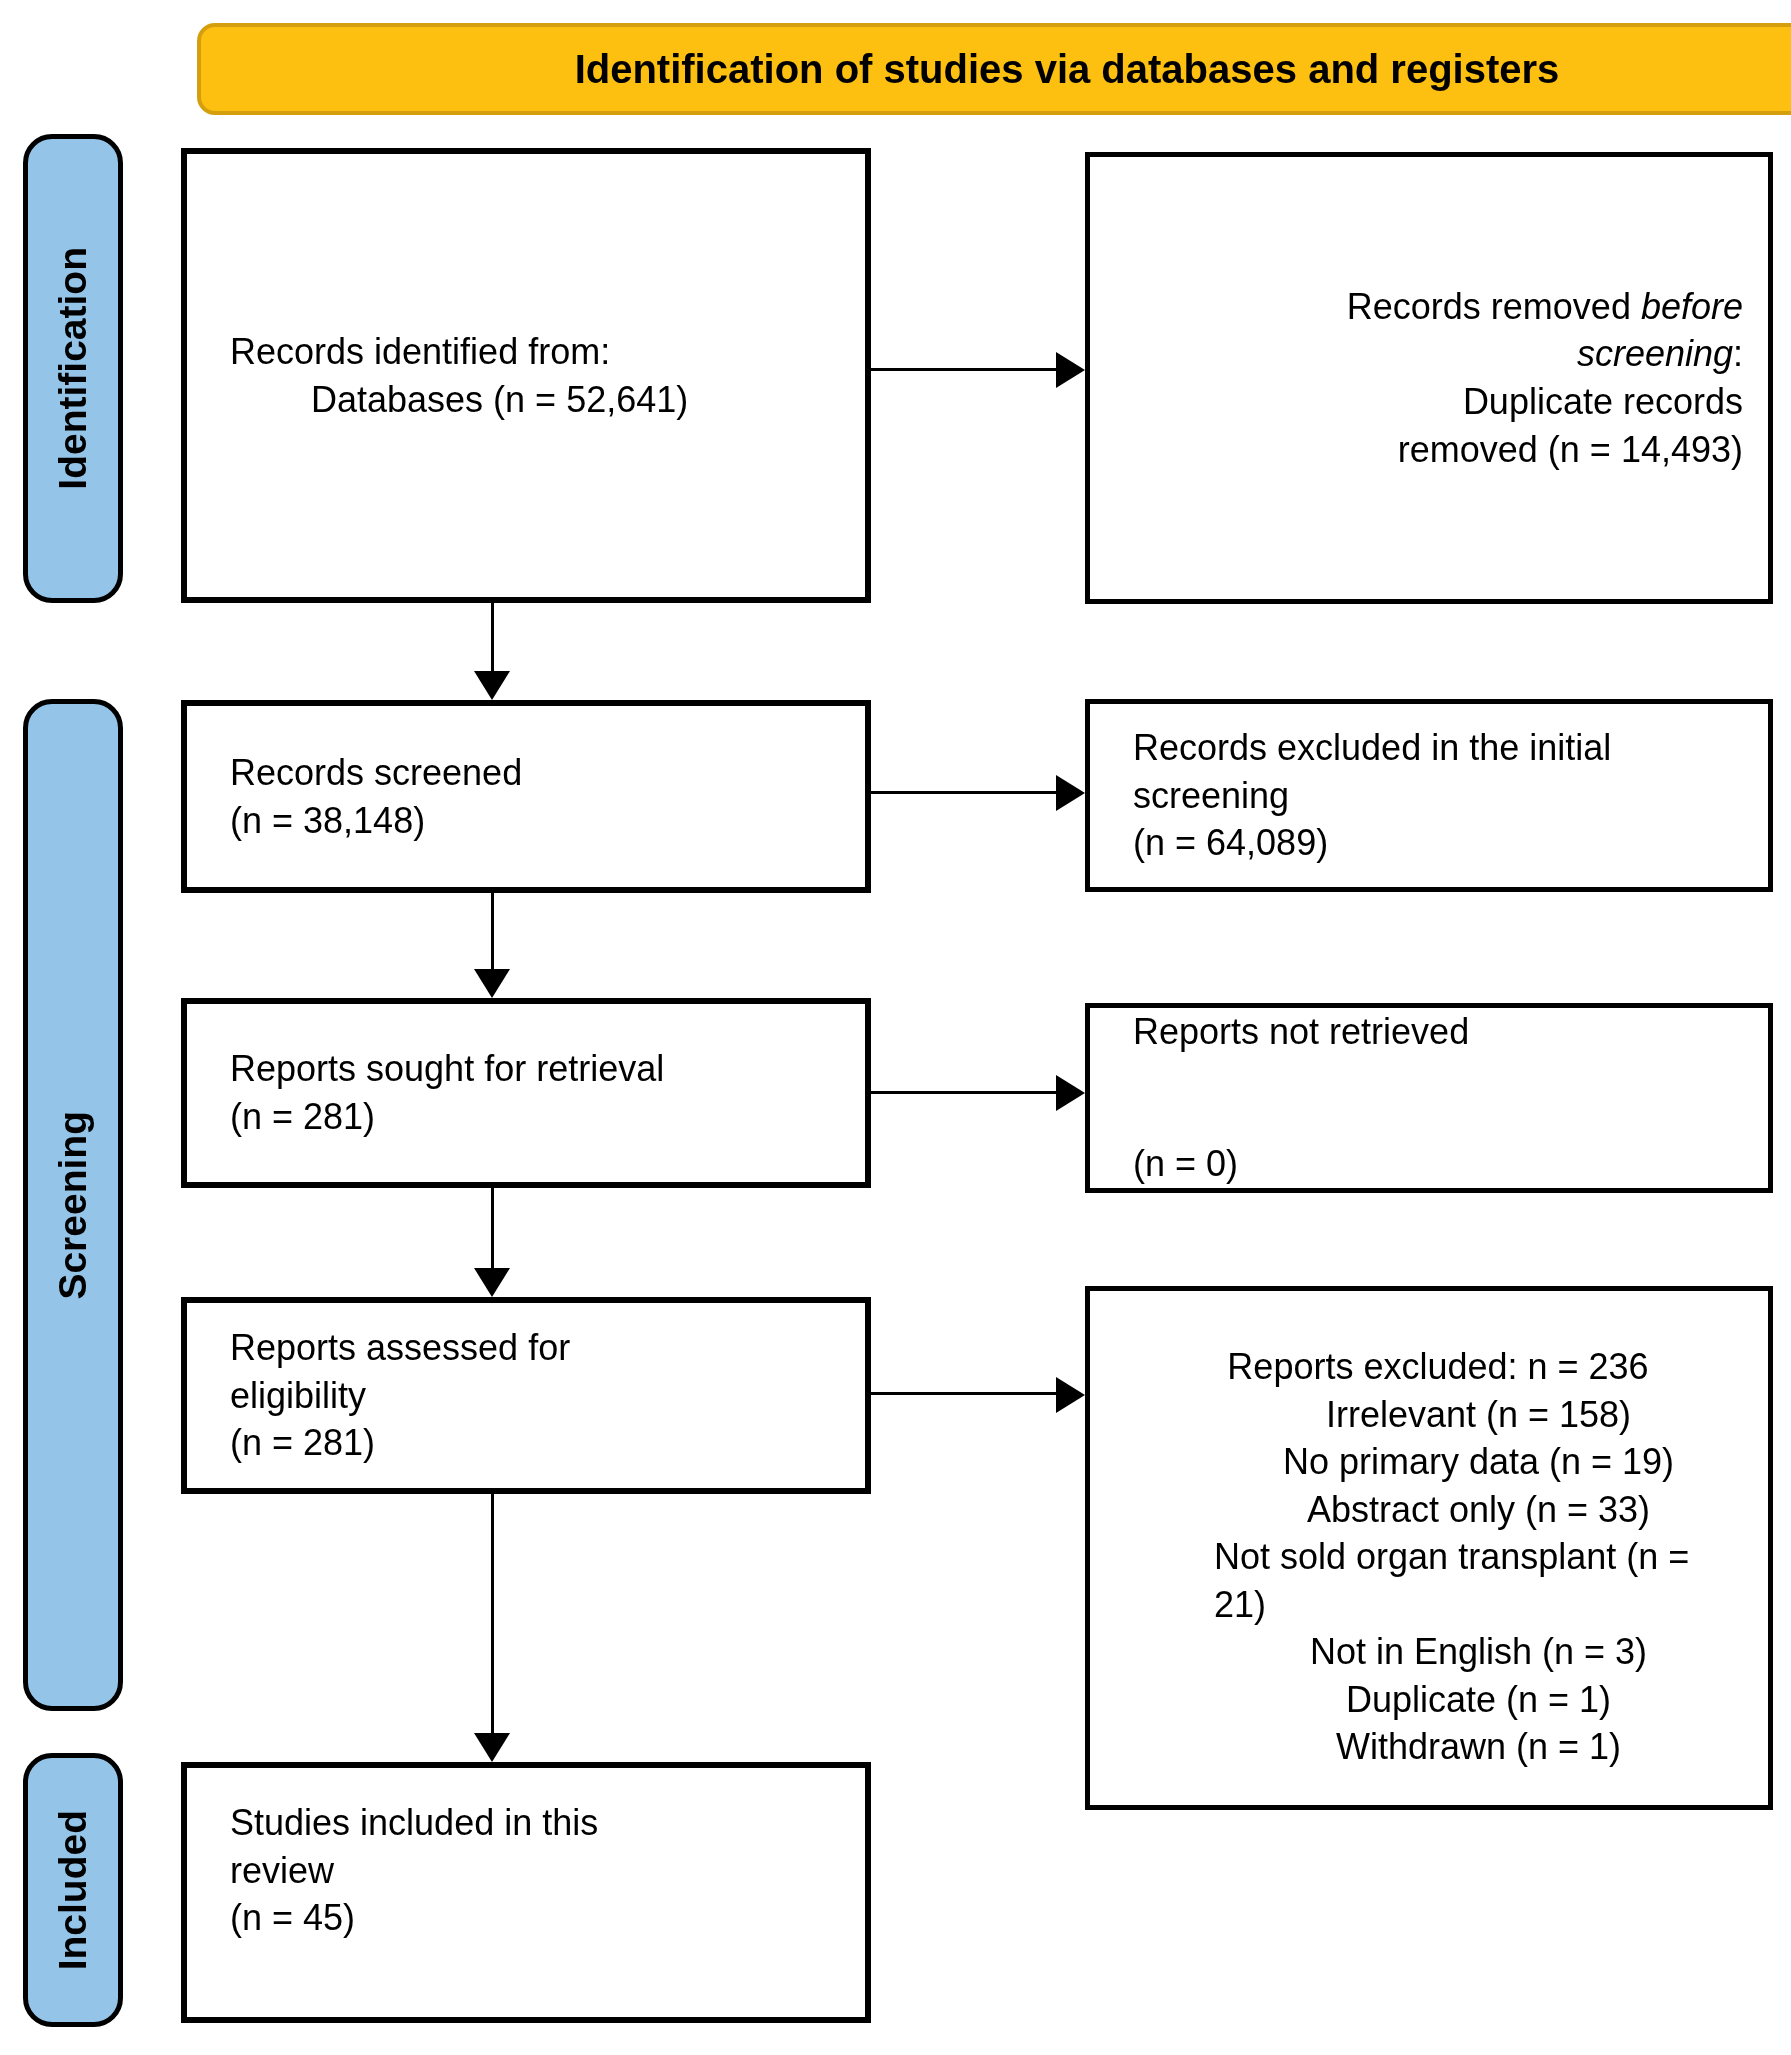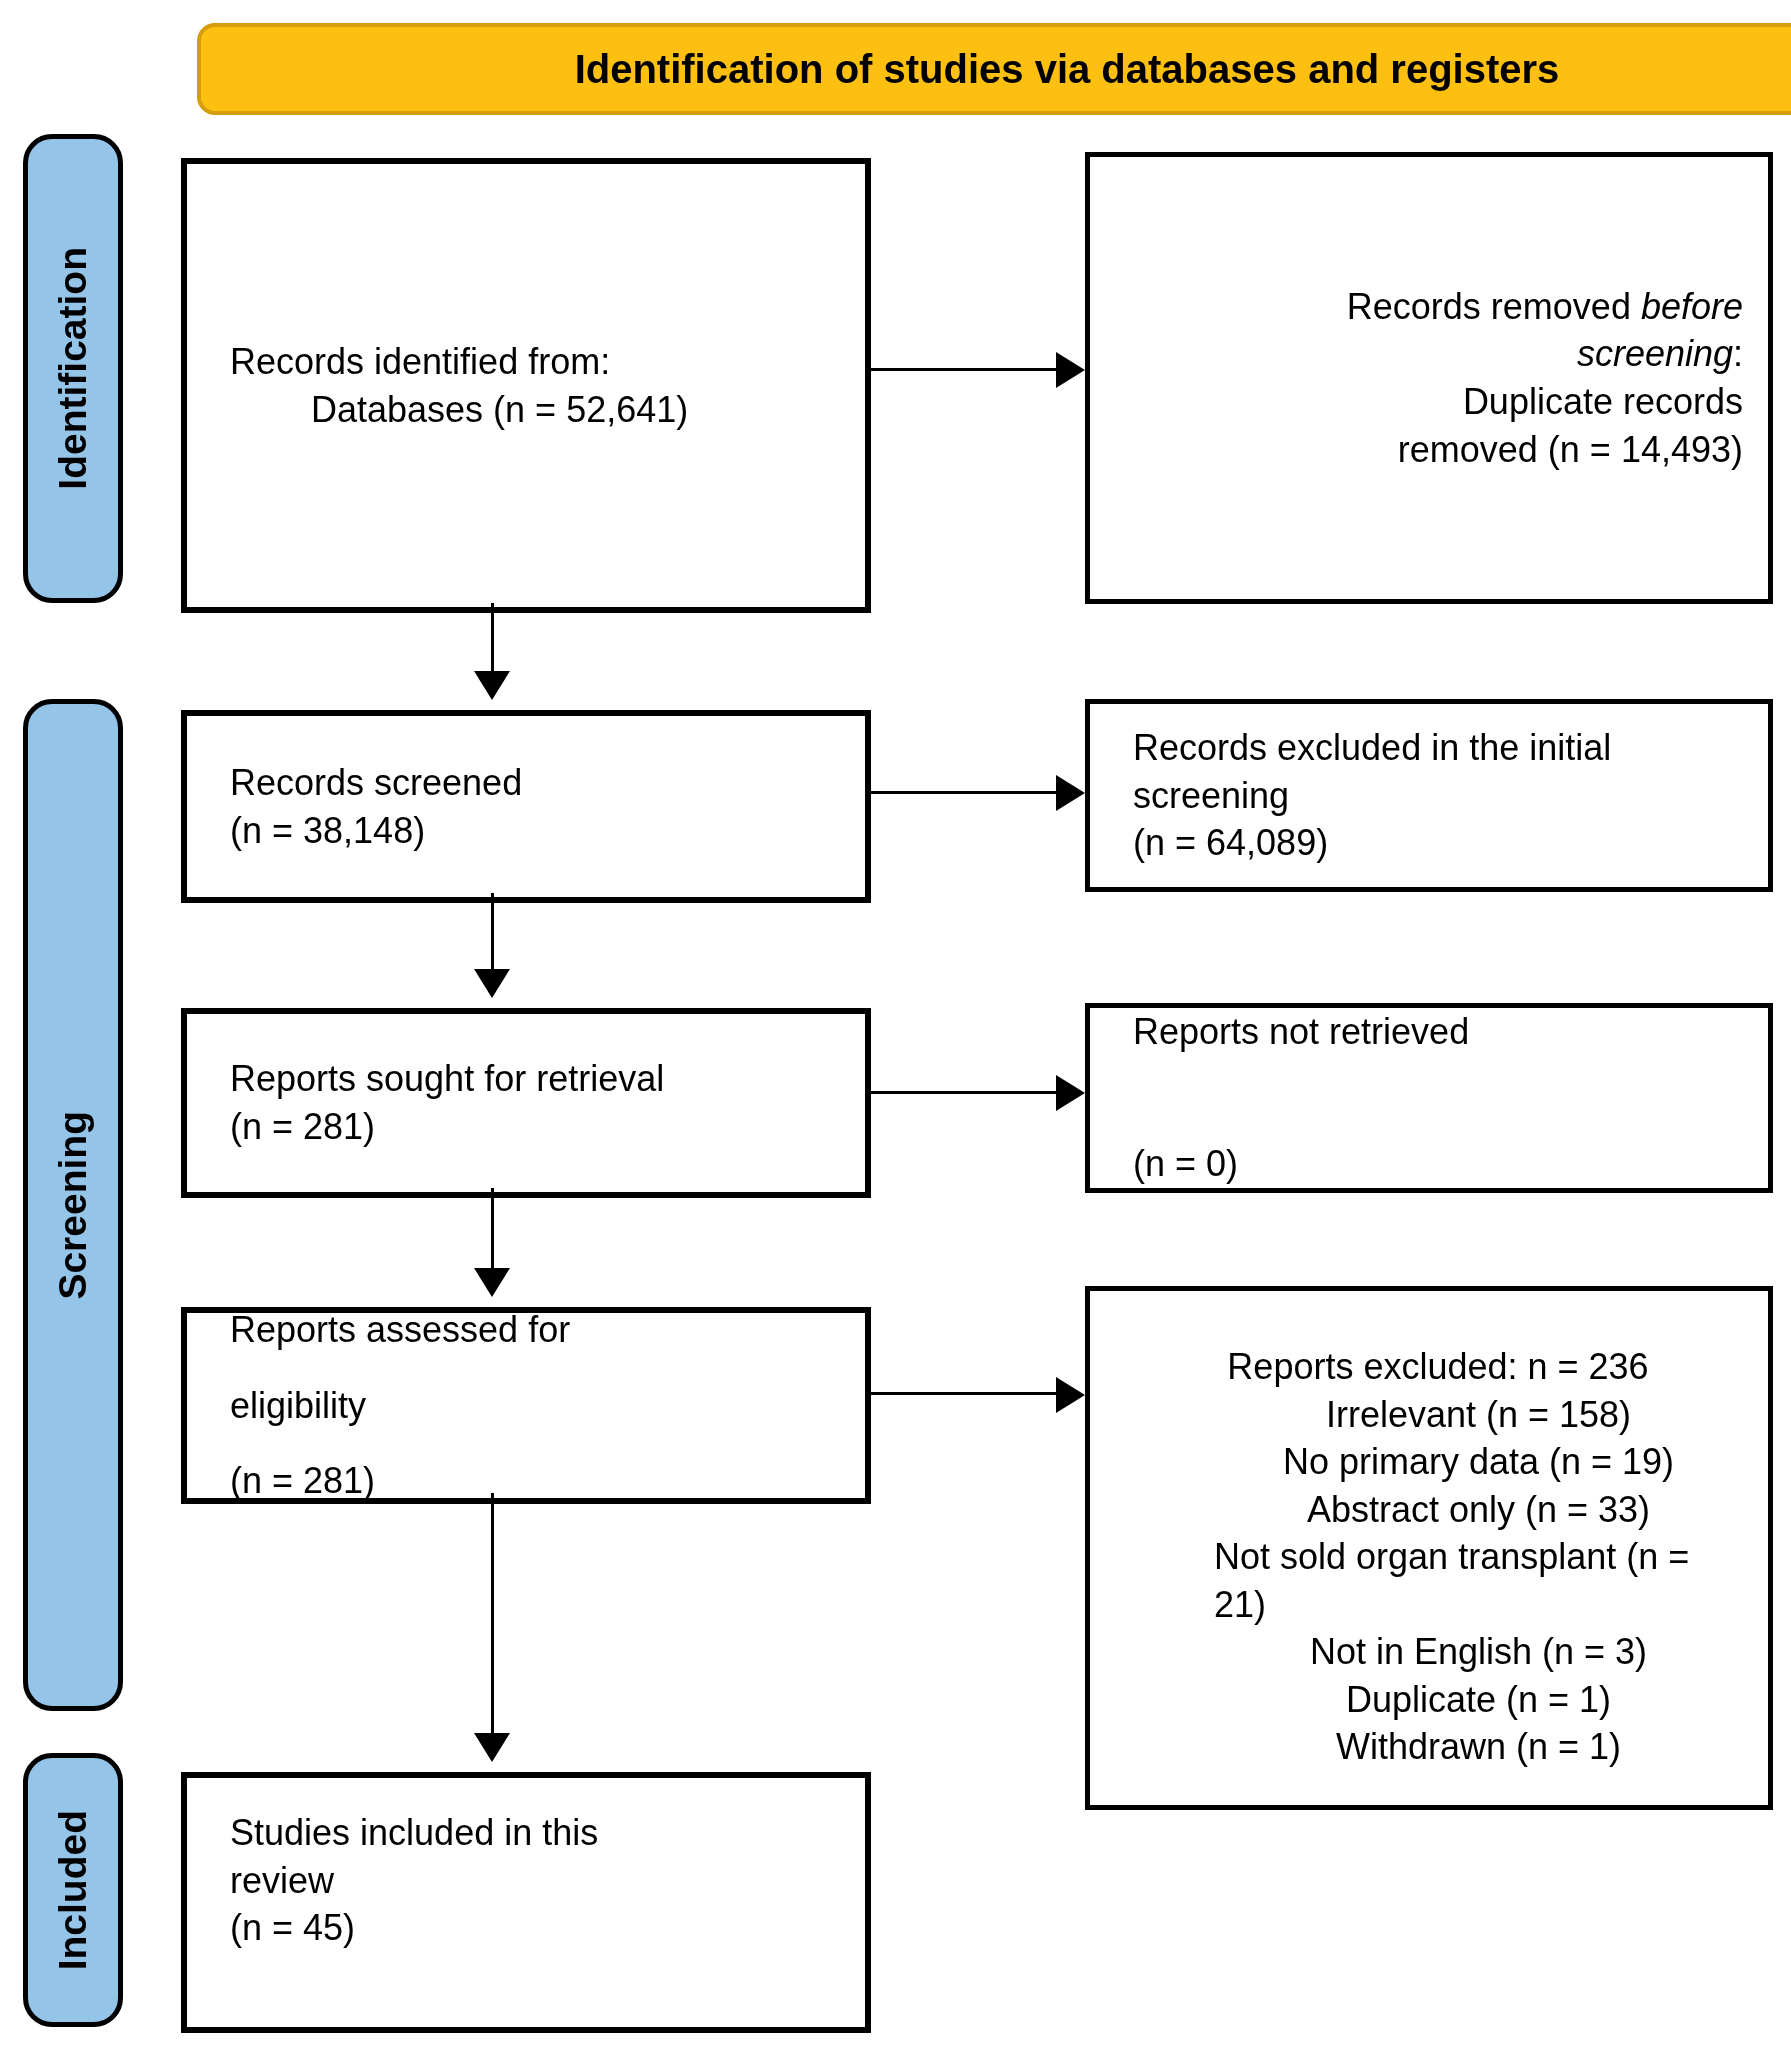--- a/index.html
+++ b/index.html
@@ -39,7 +39,7 @@
   .fbox .line{font-size:36px;line-height:1.32;}
   .fbox .sub{padding-left:81px;}
   .it{font-style:italic;}
-  .col-left{left:181px;width:690px;margin-top:10px;}
+  .col-left{left:181px;width:690px;}
   .col-right{left:1085px;width:688px;border-width:5.5px;}
   .box-records-identified{top:148px;height:455px;}
   .box-records-removed{top:152px;height:452px;align-items:flex-end;}

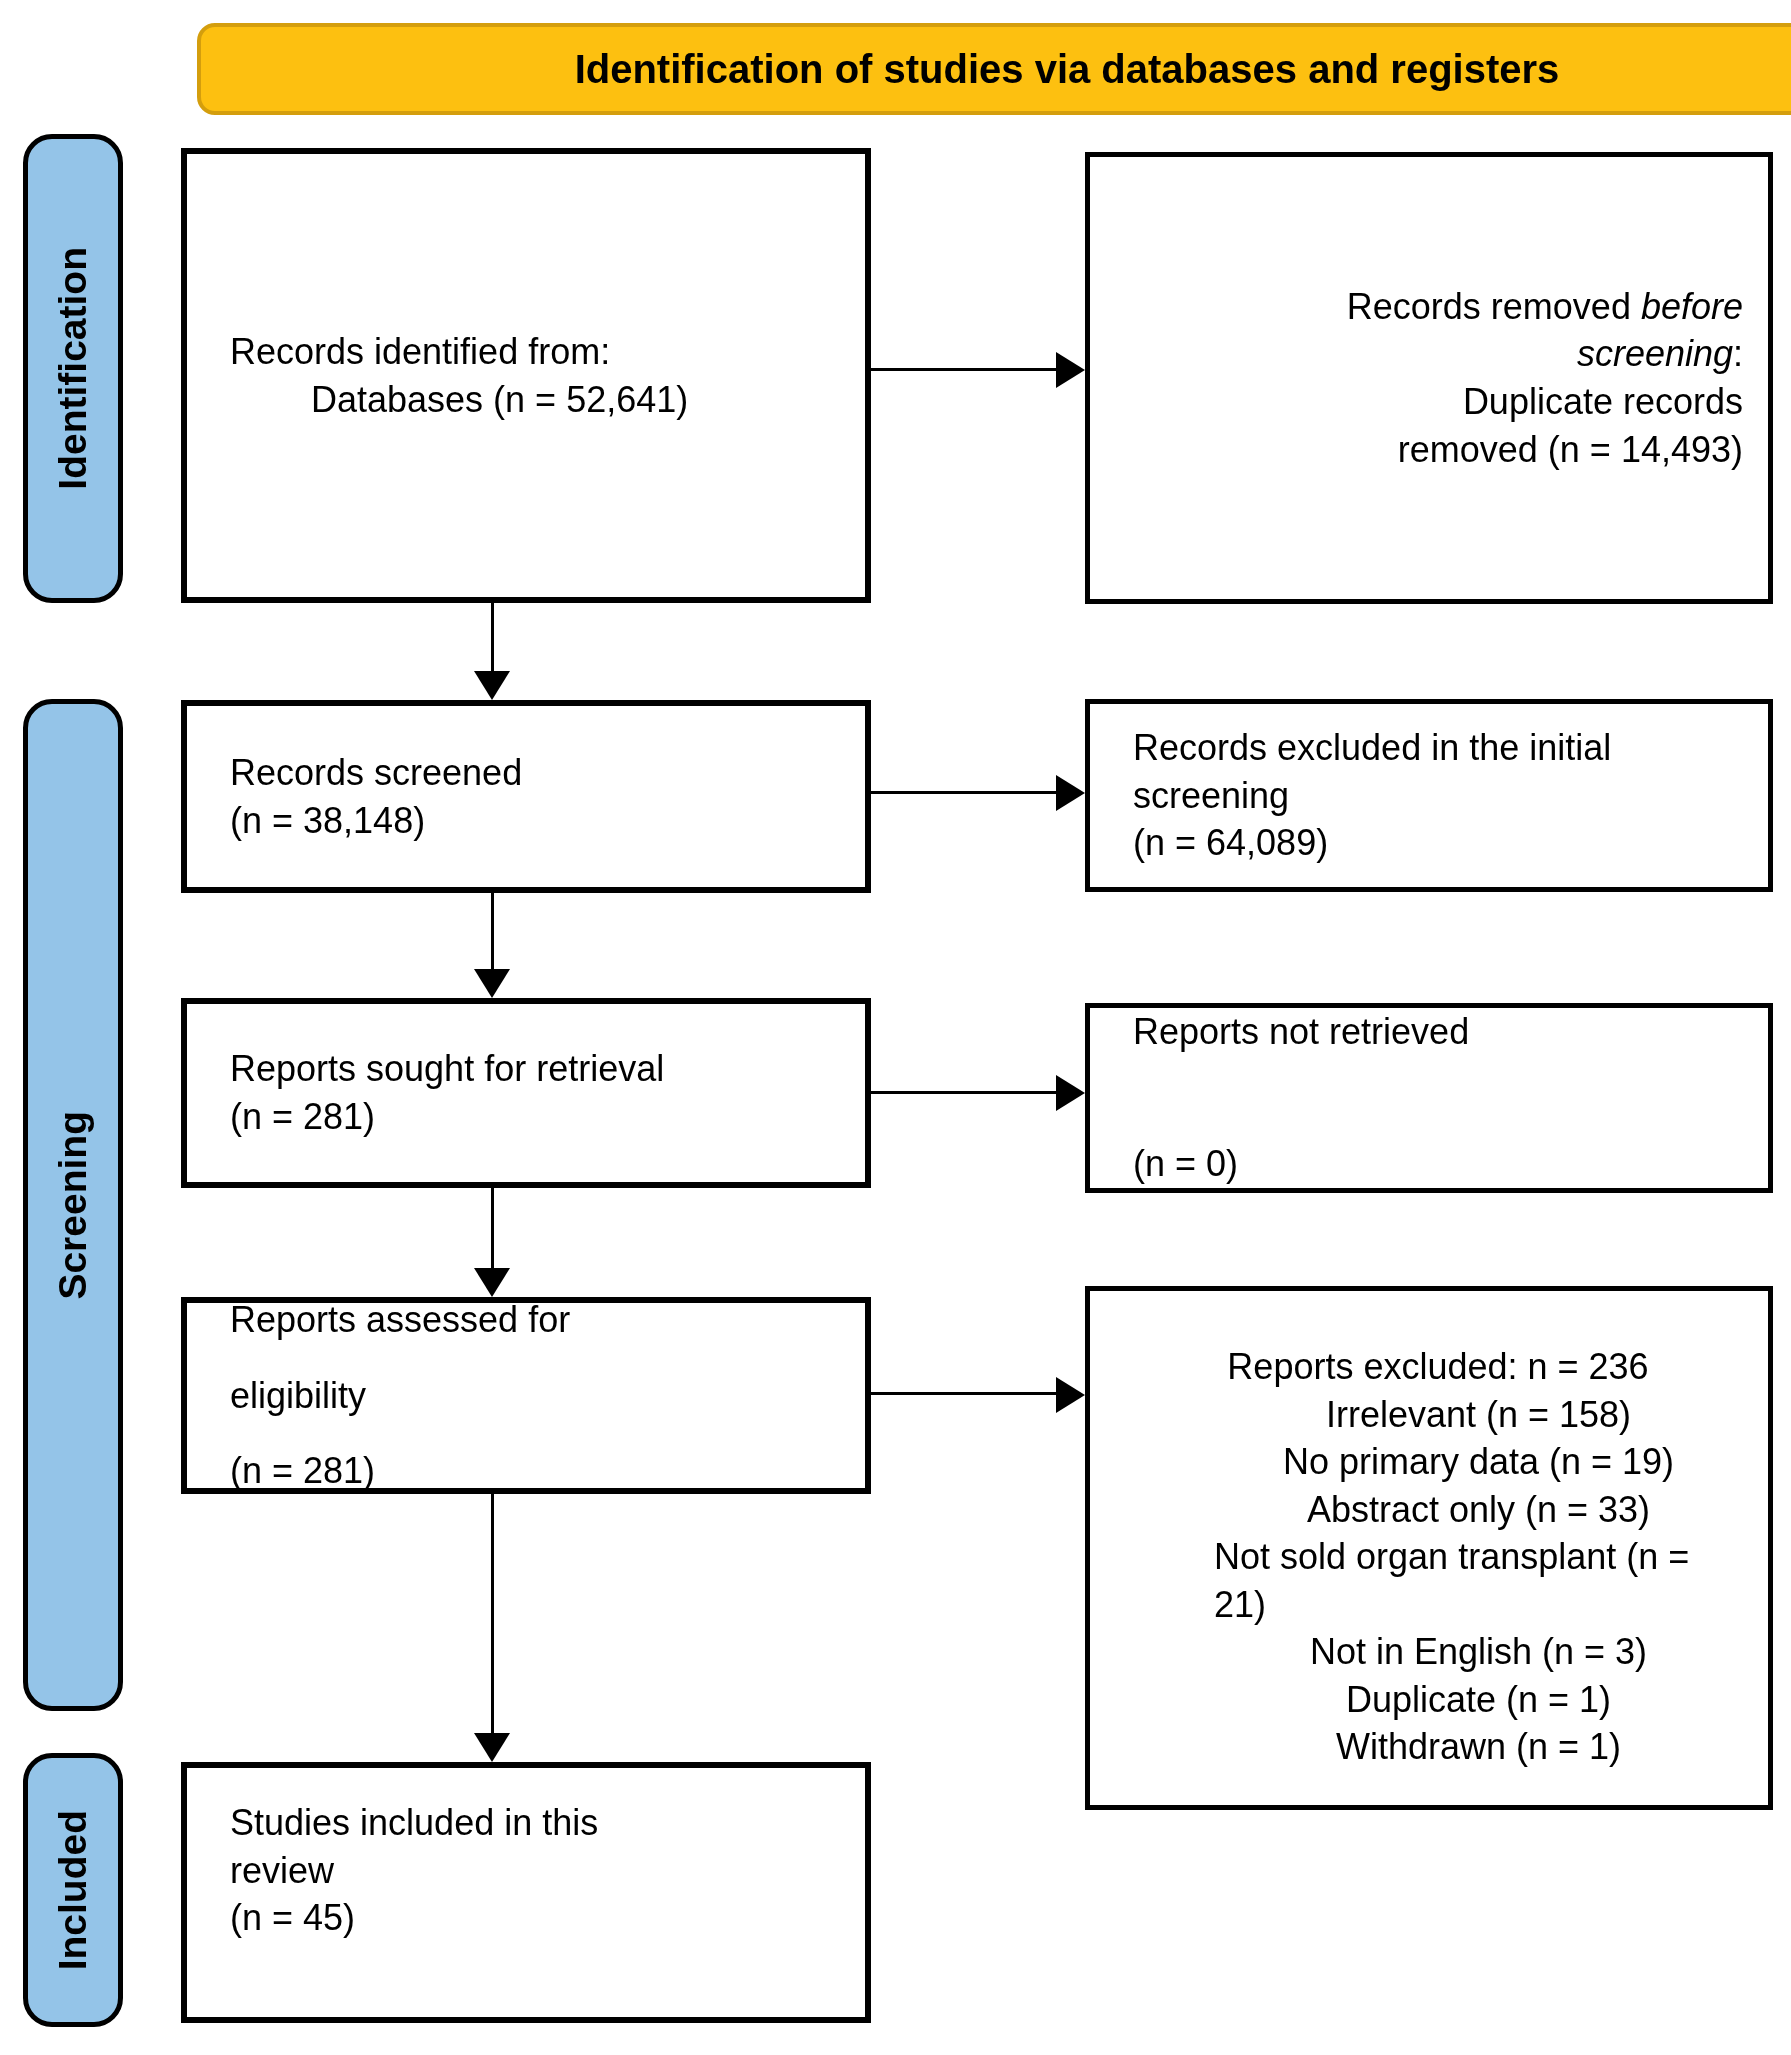--- a/index.html
+++ b/index.html
@@ -47,7 +47,7 @@
   .box-records-excluded-initial{top:699px;height:193px;}
   .box-reports-sought{top:998px;height:190px;}
   .box-reports-not-retrieved{top:1003px;height:190px;justify-content:space-between;}
-  .box-reports-assessed{top:1297px;height:197px;gap:28px;}
+  .box-reports-assessed{top:1297px;height:197px;}
   .box-reports-excluded{top:1286px;height:524px;justify-content:flex-start;padding-top:52px;align-items:center;}
   .box-studies-included{top:1762px;height:261px;justify-content:flex-start;padding-top:31px;}
   

